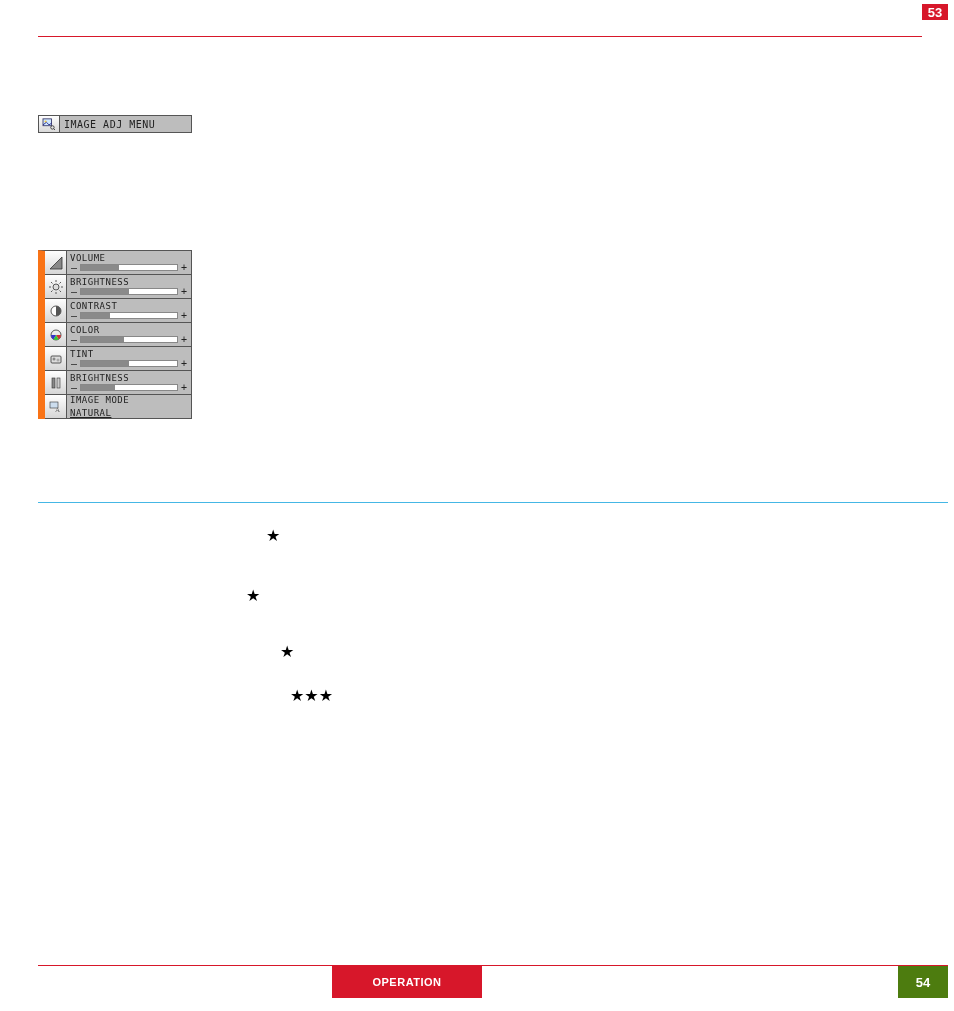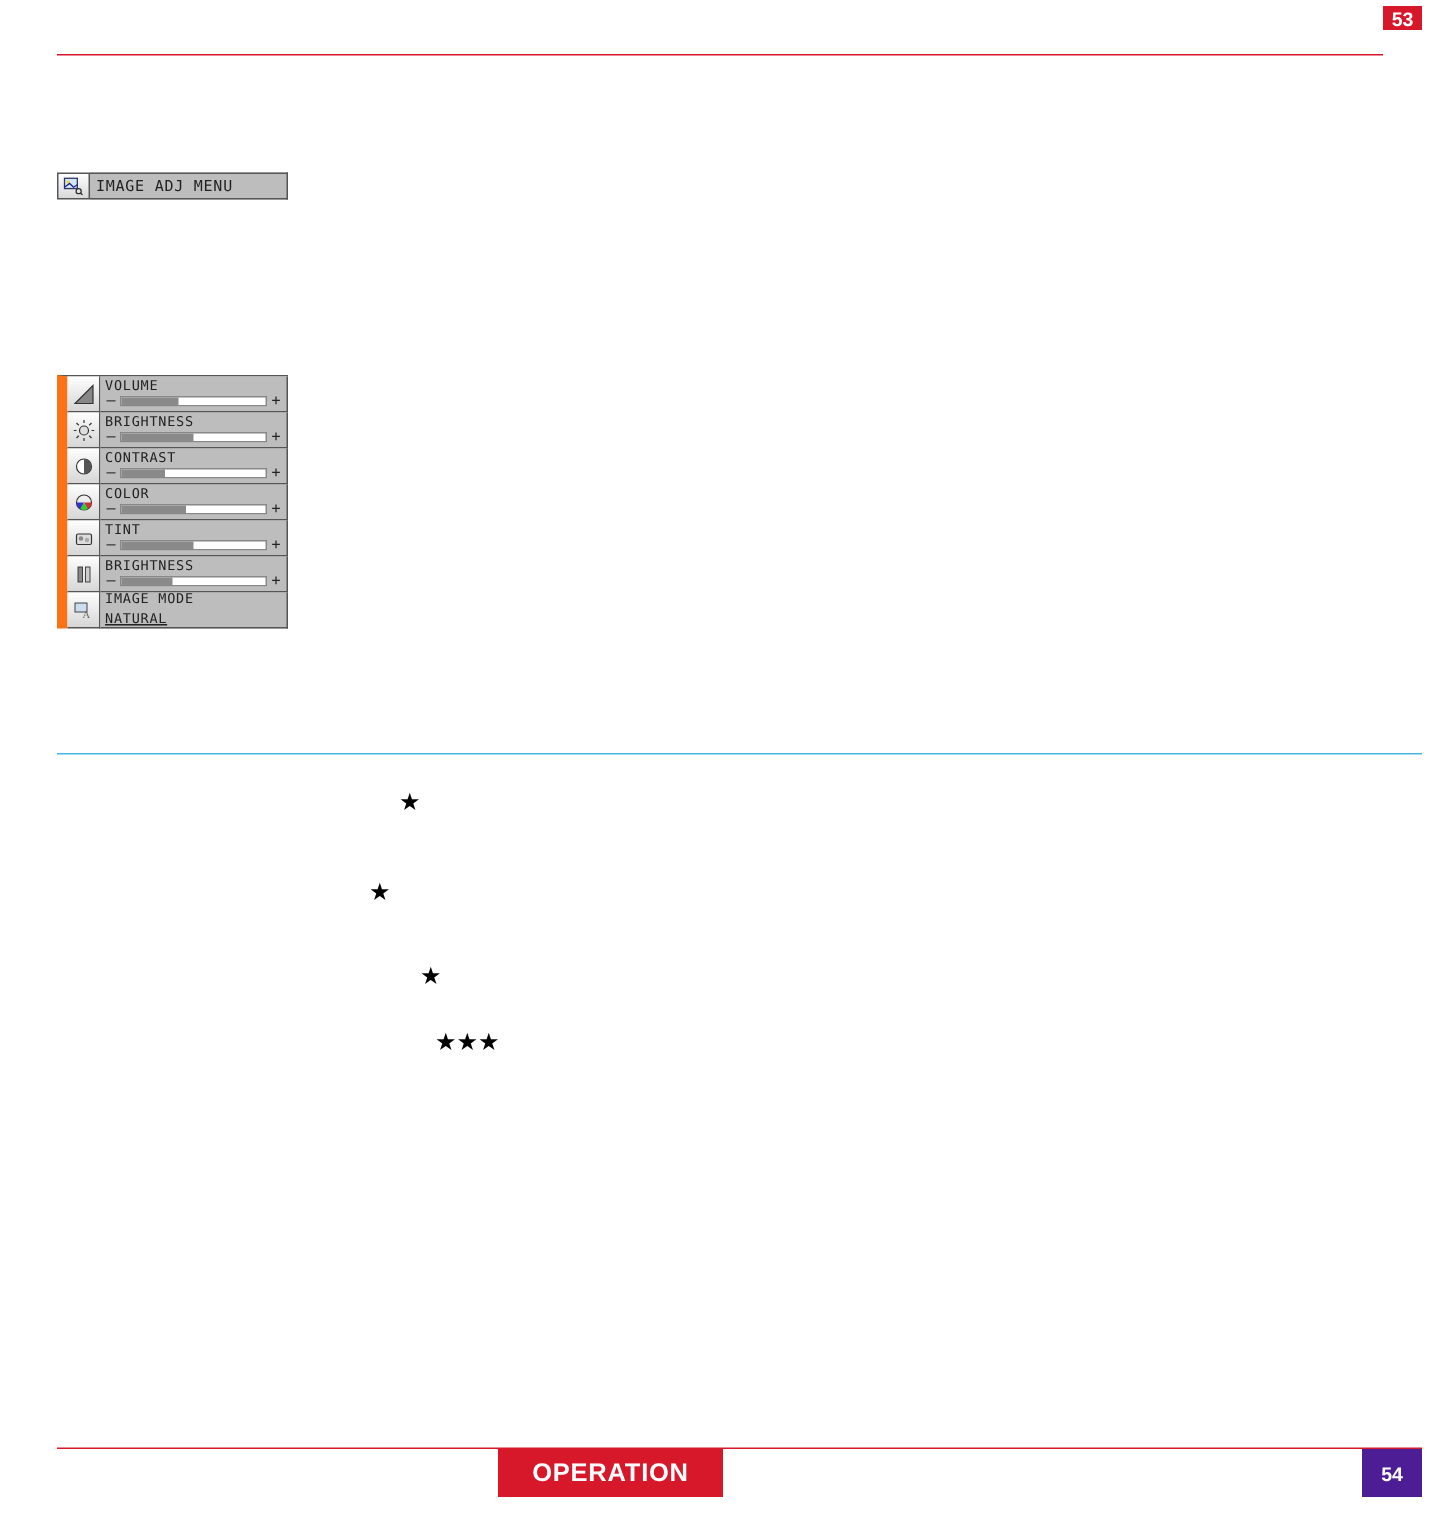--- a/index.html
+++ b/index.html
@@ -68,7 +68,7 @@
     background: #d7172a;
     color: #fff;
     font-weight: bold;
-    font-size: 17px;
+    font-size: 11px;
     letter-spacing: 0.5px;
     display: flex;
     align-items: center;

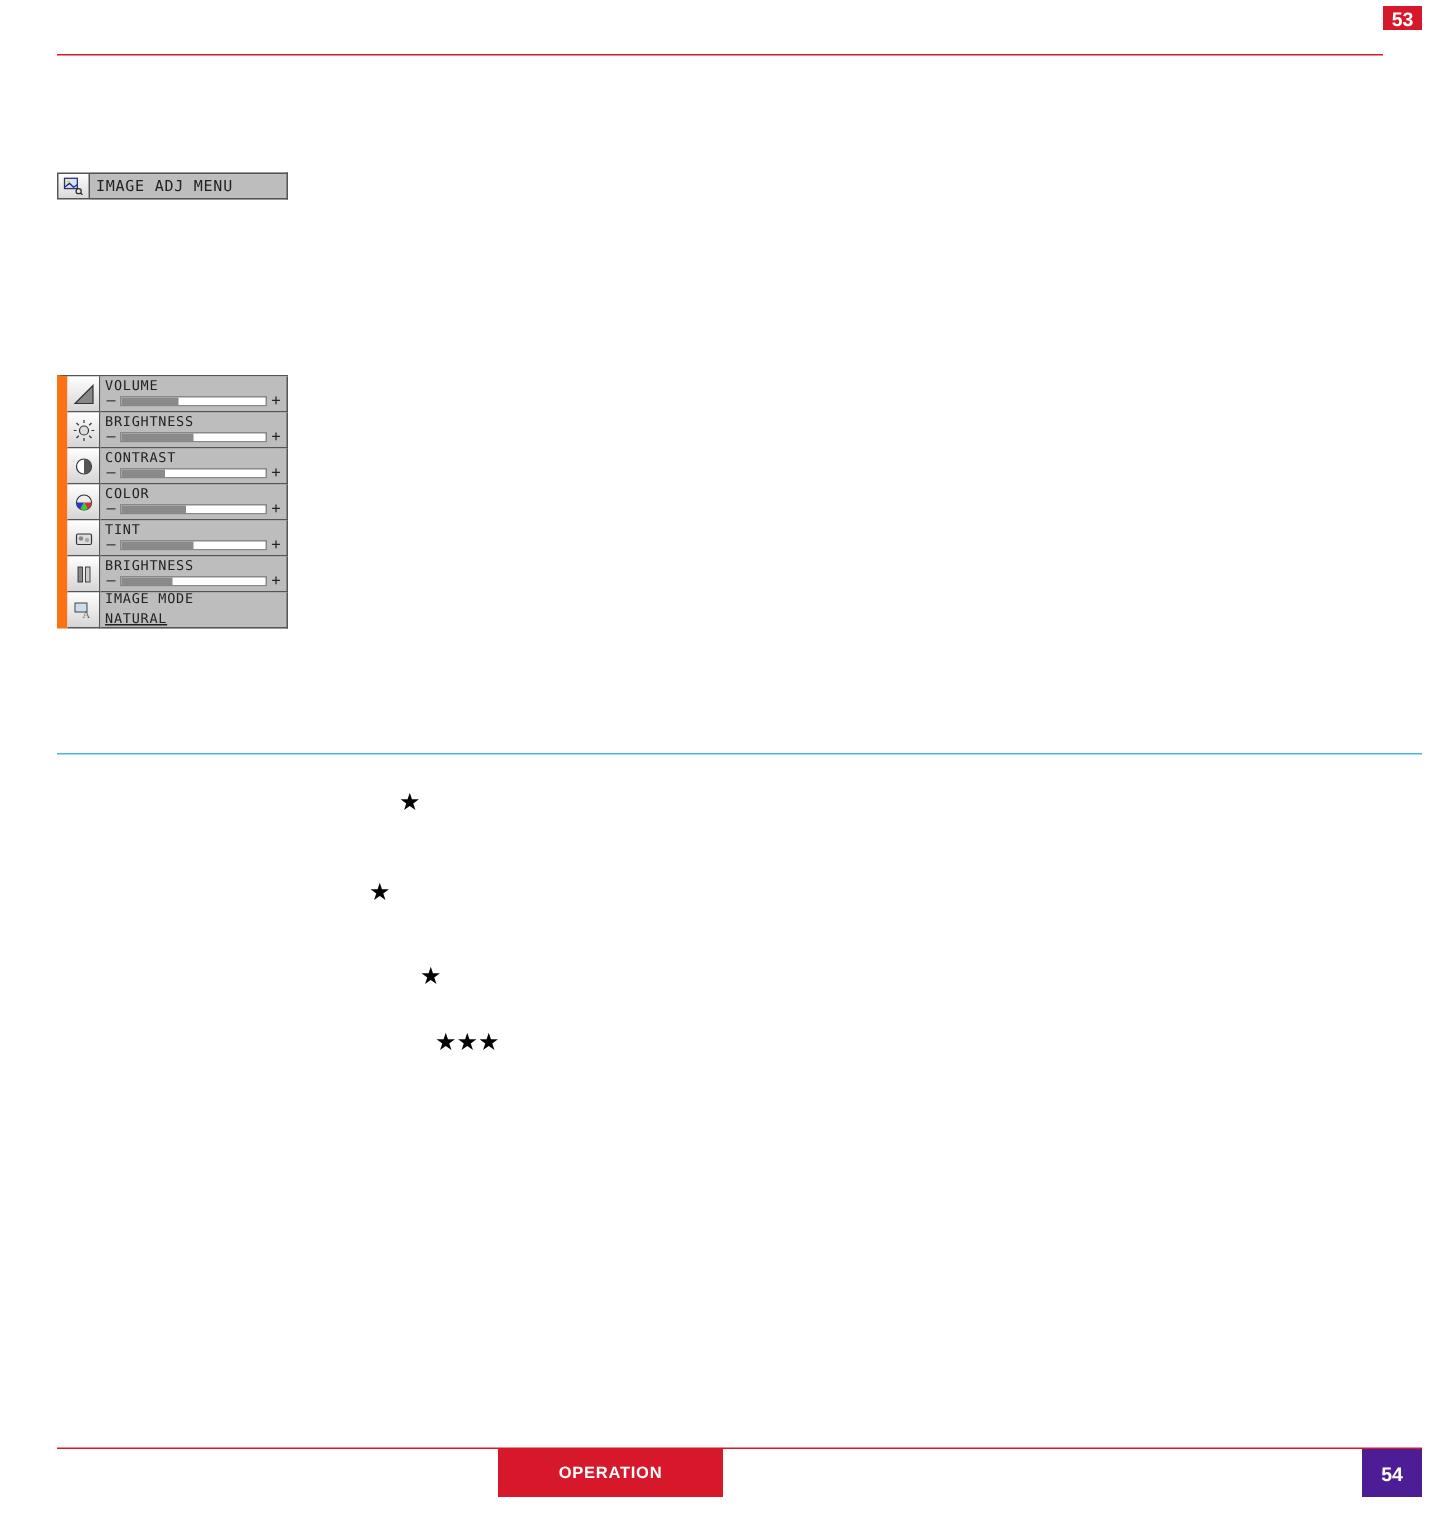--- a/index.html
+++ b/index.html
@@ -80,9 +80,9 @@
     position: absolute;
     top: 966px;
     right: 6px;
-    width: 40px;
+    width: 50px;
     height: 32px;
-    background: #4c1d95;
+    background: #4d7c0f;
     color: #fff;
     font-weight: bold;
     font-size: 13px;

